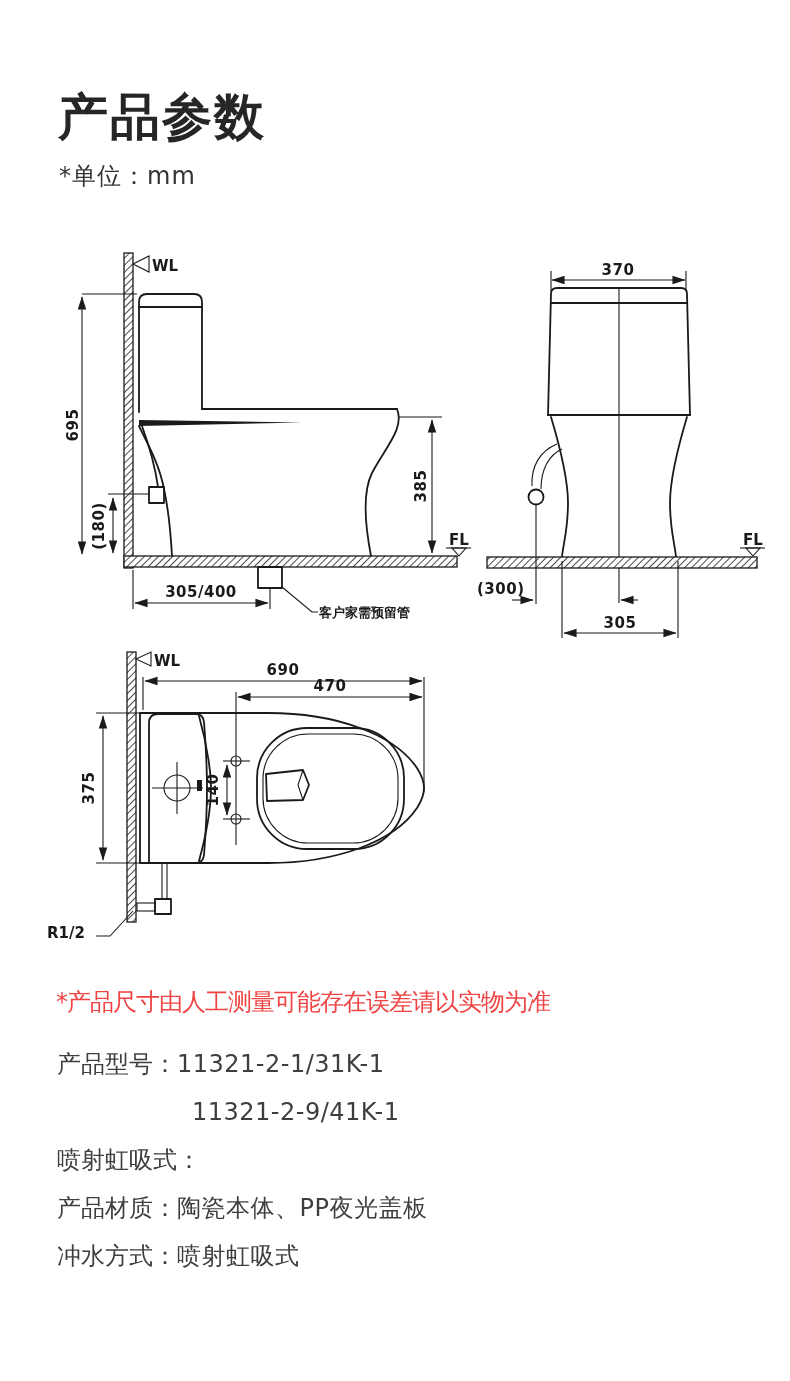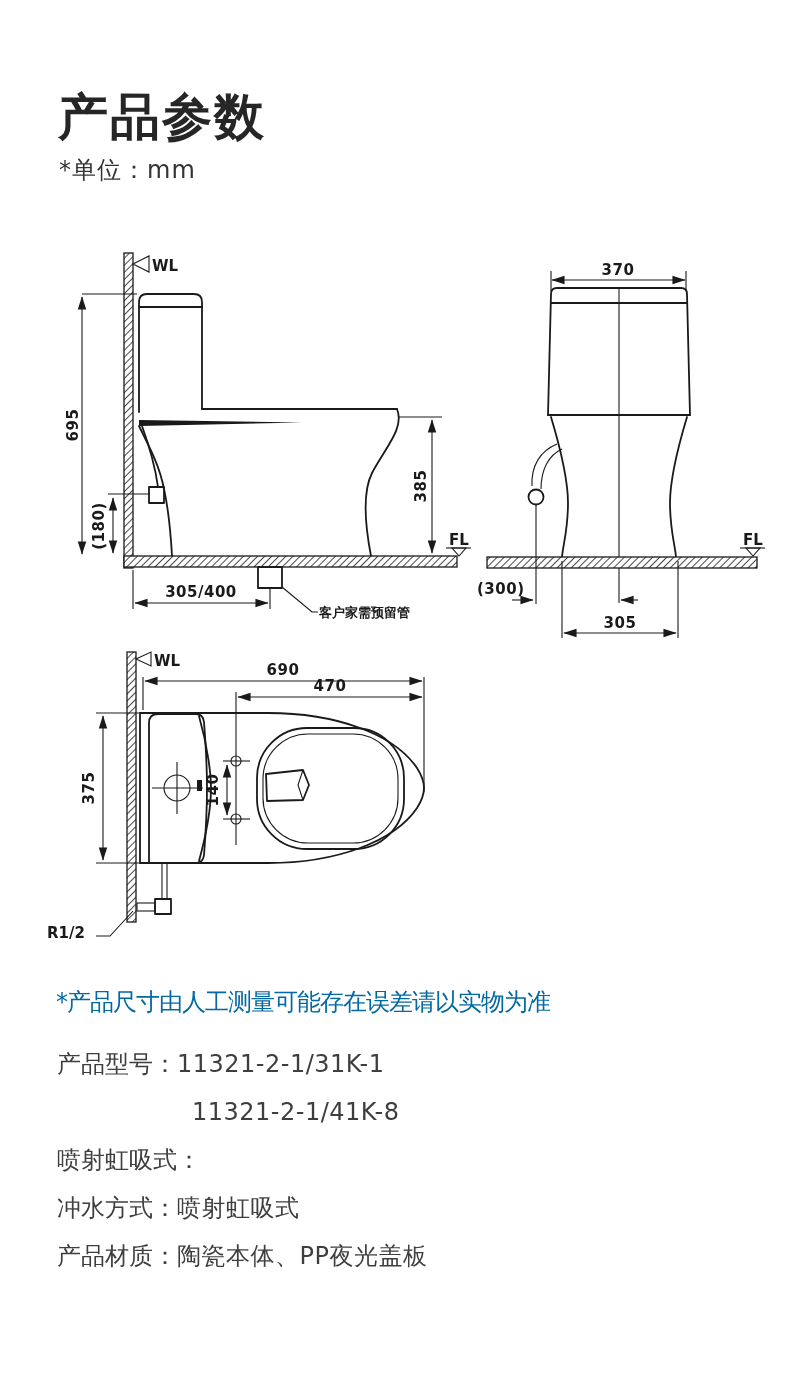--- a/index.html
+++ b/index.html
@@ -7,7 +7,7 @@
         font-family:"DejaVu Sans","Liberation Sans",sans-serif;}
   .page-title{position:absolute;left:58px;top:84px;font-size:50px;font-weight:700;
               color:#262626;letter-spacing:2px;}
-  .unit-note{position:absolute;left:59px;top:154px;font-size:24px;color:#333;letter-spacing:1px;}
+  .unit-note{position:absolute;left:59px;top:160px;font-size:24px;color:#333;letter-spacing:1px;}
   .drawing-svg{position:absolute;left:0;top:245px;width:790px;height:715px;}
   .disclaimer{position:absolute;left:56px;top:986px;font-size:24px;color:#0369a1;letter-spacing:-1px;}
   .specs{position:absolute;left:57px;top:1040px;width:700px;color:#3e3e3e;}

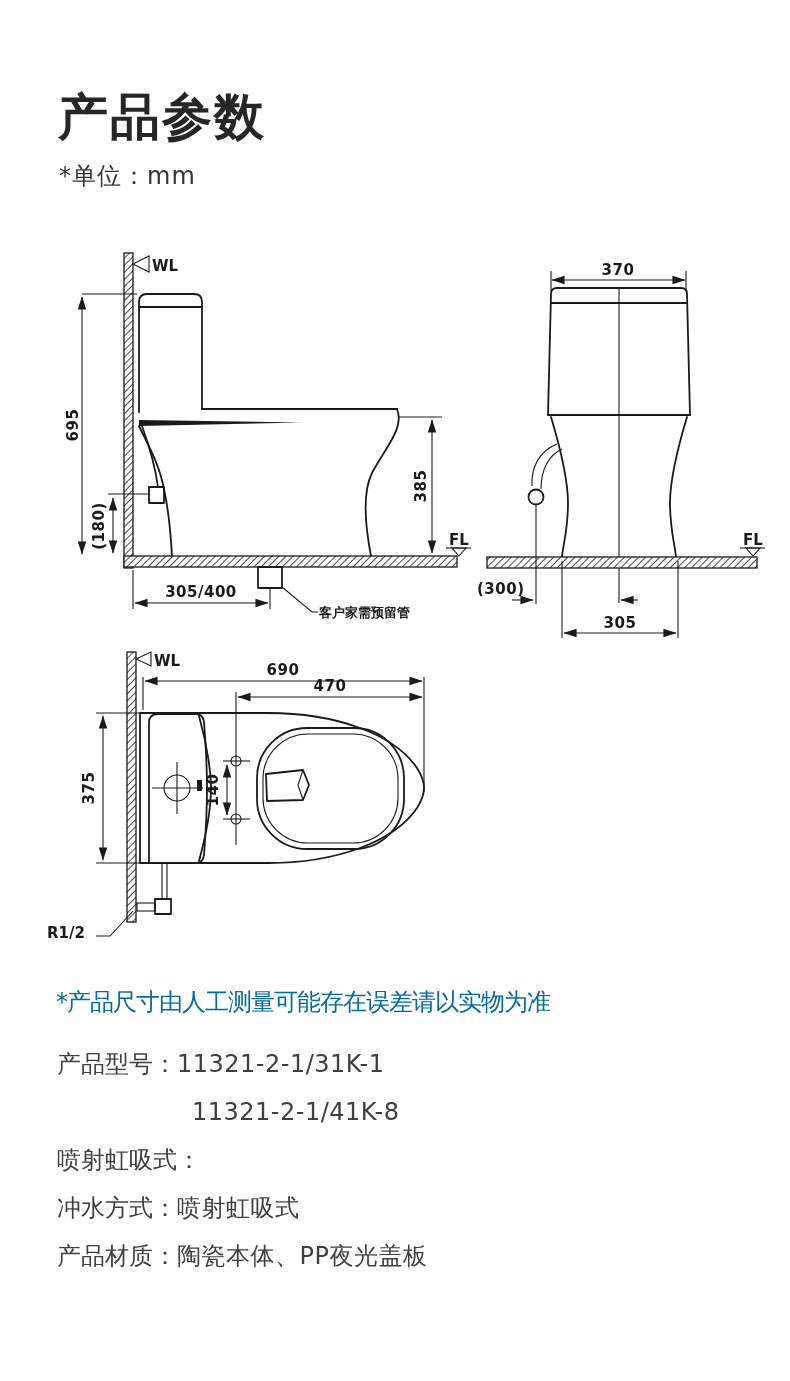--- a/index.html
+++ b/index.html
@@ -9,7 +9,7 @@
               color:#262626;letter-spacing:2px;}
   .unit-note{position:absolute;left:59px;top:160px;font-size:24px;color:#333;letter-spacing:1px;}
   .drawing-svg{position:absolute;left:0;top:245px;width:790px;height:715px;}
-  .disclaimer{position:absolute;left:56px;top:986px;font-size:24px;color:#0369a1;letter-spacing:-1px;}
+  .disclaimer{position:absolute;left:56px;top:986px;font-size:24px;color:#ef4444;letter-spacing:-1px;}
   .specs{position:absolute;left:57px;top:1040px;width:700px;color:#3e3e3e;}
   .spec-row{display:flex;align-items:center;height:48px;font-size:24px;}
   .spec-row-indent{padding-left:135px;}

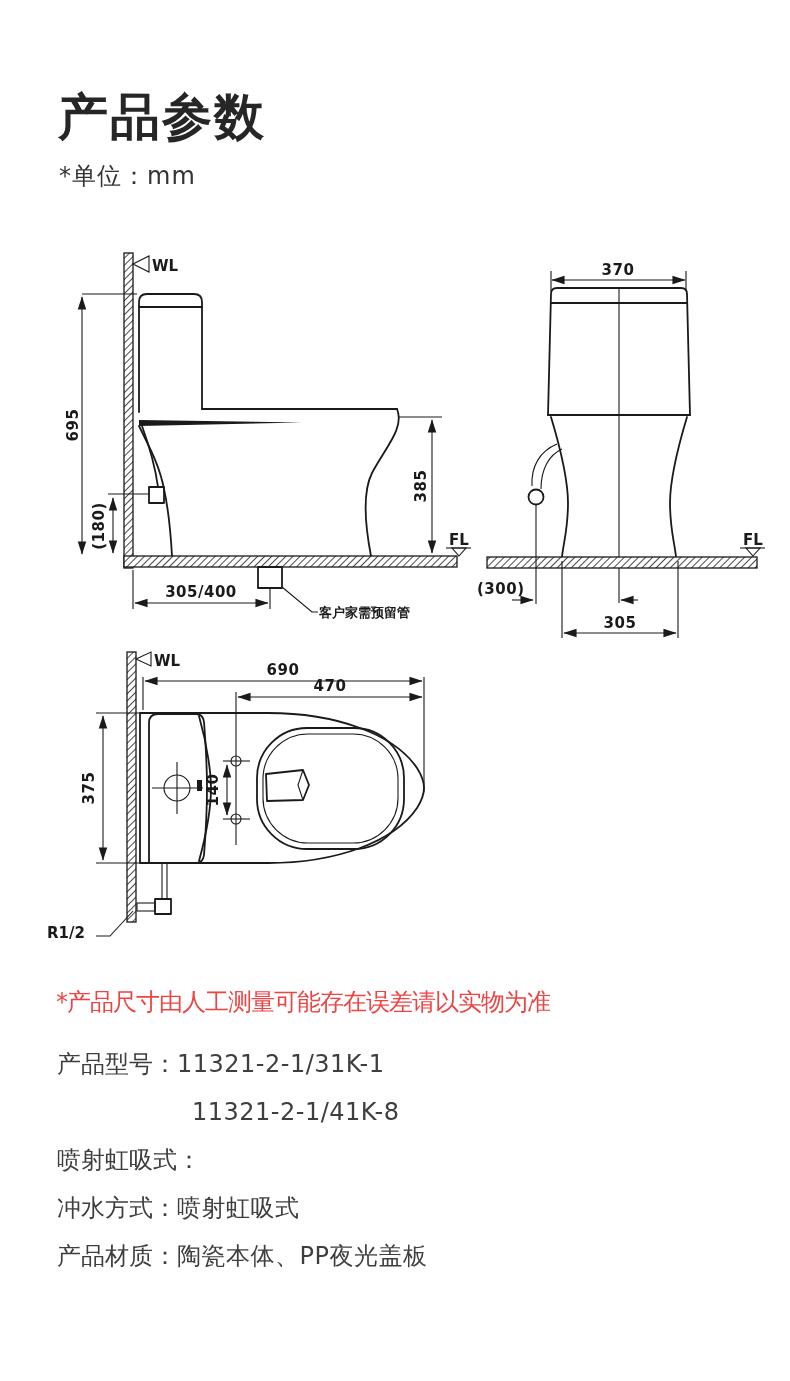--- a/index.html
+++ b/index.html
@@ -169,7 +169,7 @@
     </div>
     <div class="spec-row spec-row-indent">
       <span class="spec-label"></span>
-      <span class="spec-value">11321-2-1/41K-8</span>
+      <span class="spec-value">11321-2-9/41K-1</span>
     </div>
     <div class="spec-row">
       <span class="spec-label">喷射虹吸式：</span>

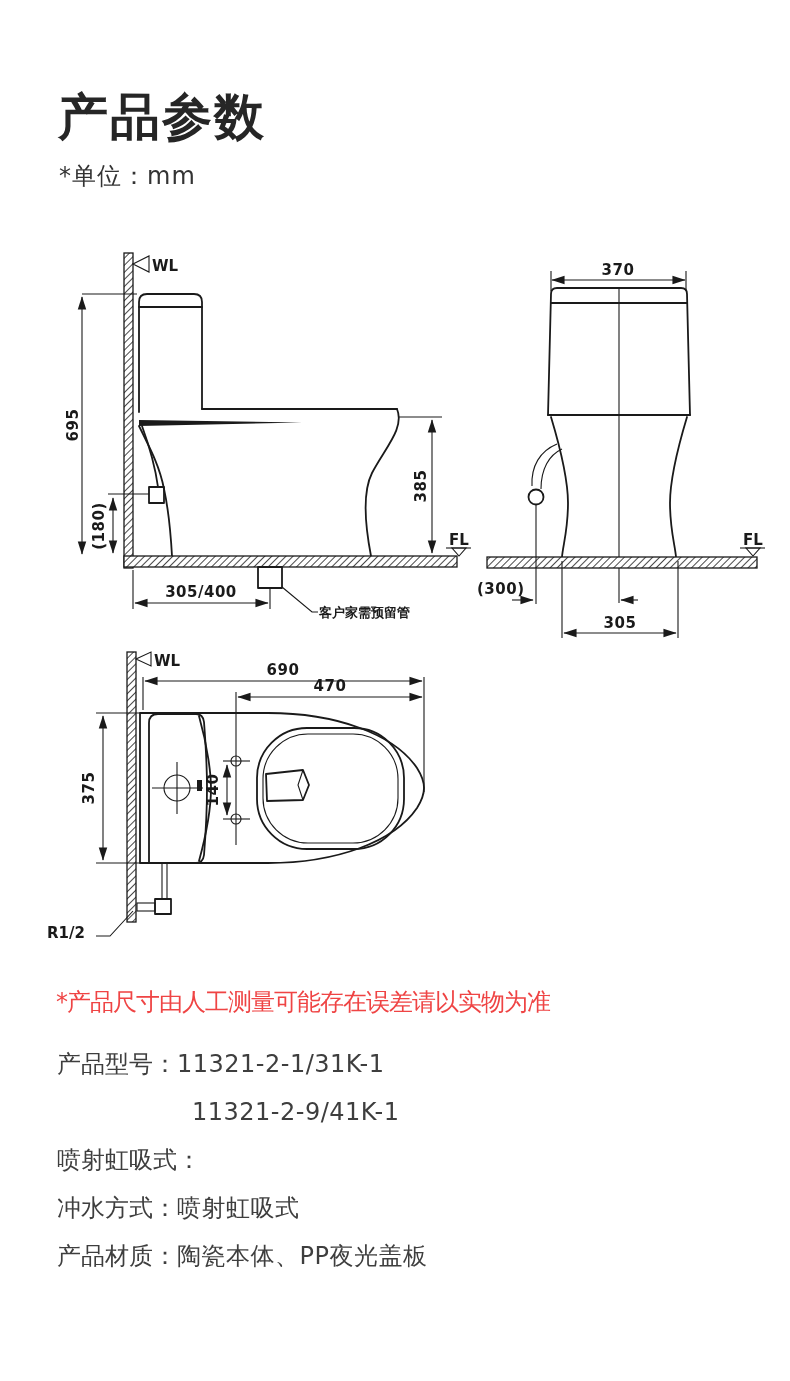--- a/index.html
+++ b/index.html
@@ -175,12 +175,12 @@
       <span class="spec-label">喷射虹吸式：</span>
     </div>
     <div class="spec-row">
+      <span class="spec-label">产品材质：</span>
+      <span class="spec-value">陶瓷本体、PP夜光盖板</span>
+    </div>
+    <div class="spec-row">
       <span class="spec-label">冲水方式：</span>
       <span class="spec-value">喷射虹吸式</span>
-    </div>
-    <div class="spec-row">
-      <span class="spec-label">产品材质：</span>
-      <span class="spec-value">陶瓷本体、PP夜光盖板</span>
     </div>
   </div>
 

